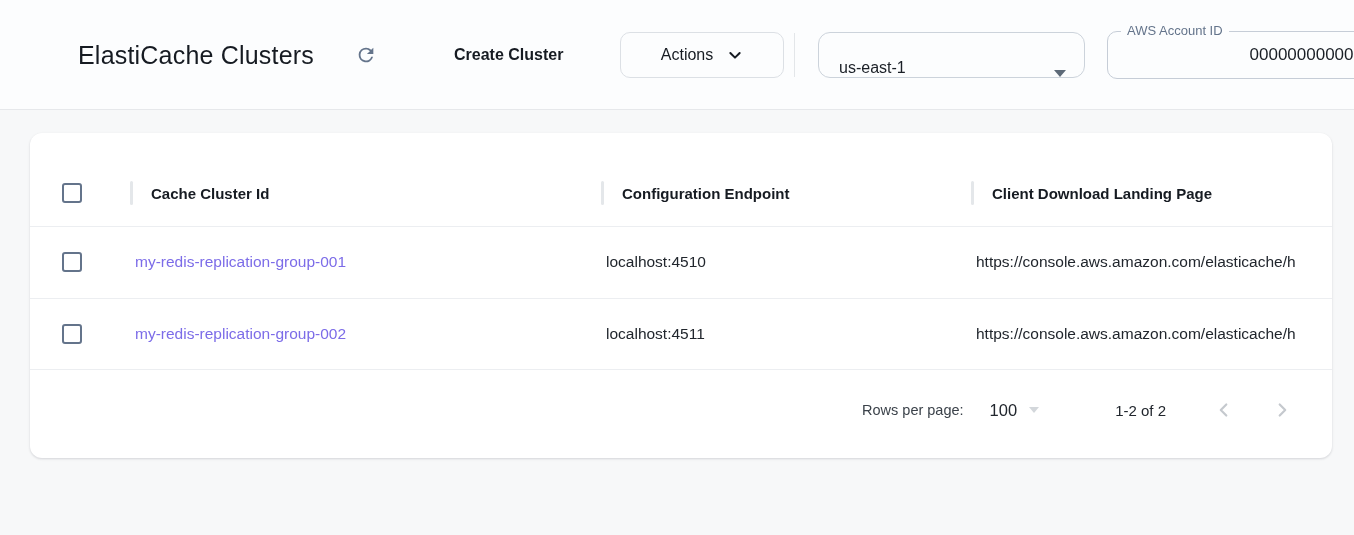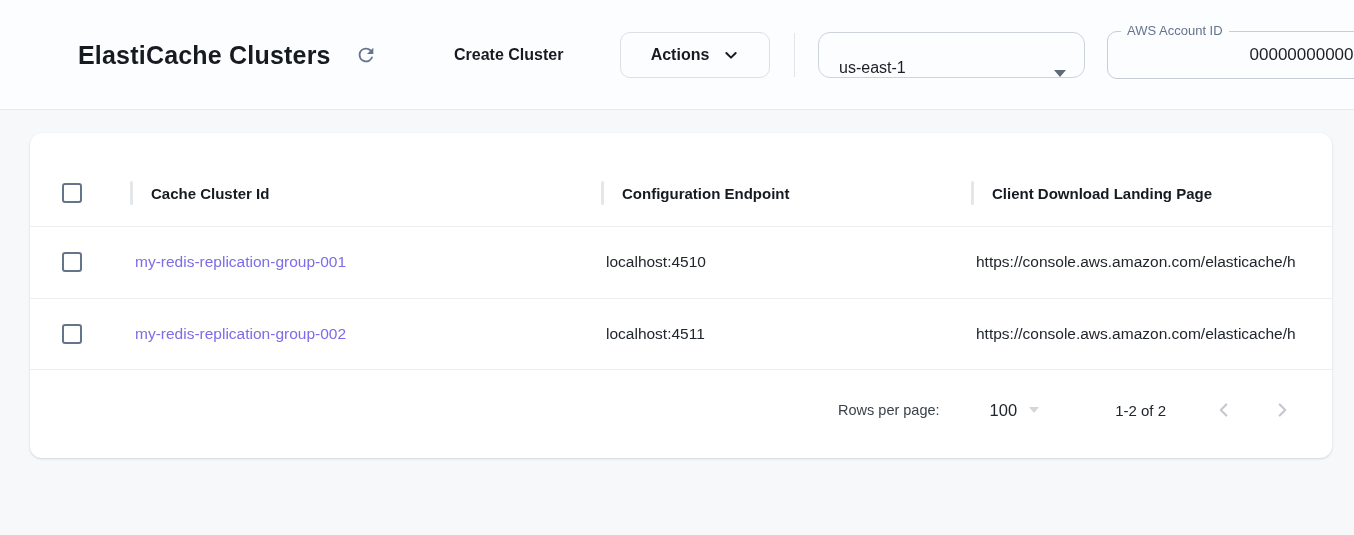--- a/index.html
+++ b/index.html
@@ -23,7 +23,7 @@
   .page-title {
     left: 30px;
     font-size: 25px;
-    font-weight: 700;
+    font-weight: 400;
     letter-spacing: .2px;
     color: #161b22;
     white-space: nowrap;

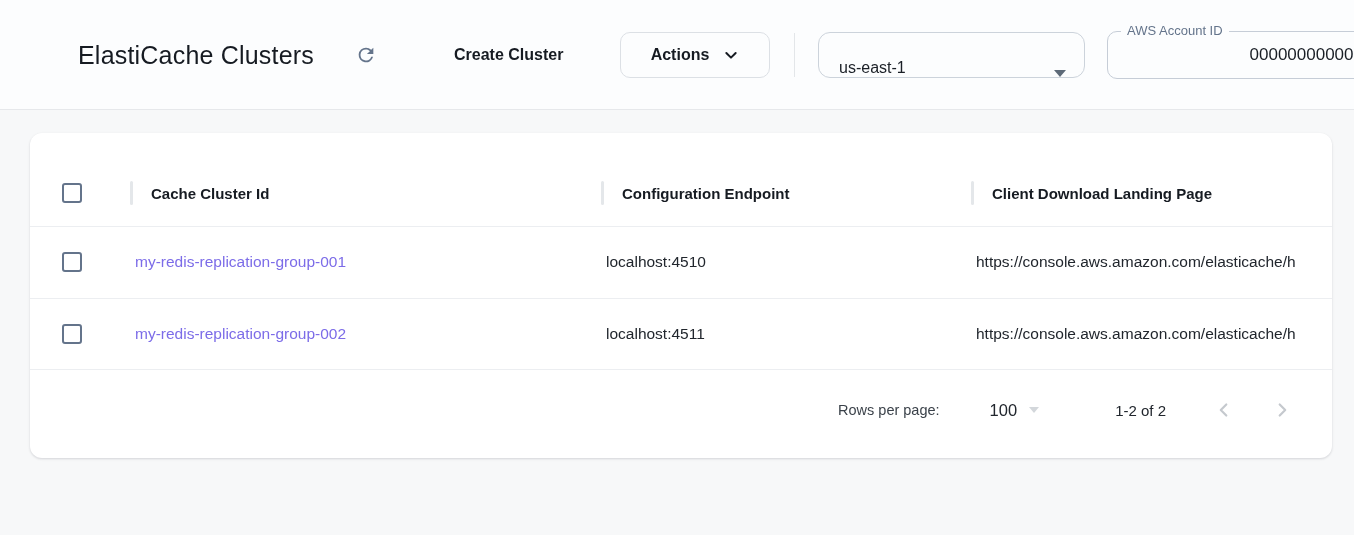--- a/index.html
+++ b/index.html
@@ -44,14 +44,14 @@
   }
   .actions-btn {
     left: 572px;
-    width: 150px; height: 46px;
+    width: 164px; height: 46px;
     background: #fcfdfe;
     border: 1px solid #dce0e5;
     border-radius: 10px;
     display: flex; align-items: center; justify-content: center;
     gap: 14px;
     font-family: inherit;
-    font-size: 16px; font-weight: 700; color: #161b22;
+    font-size: 16px; font-weight: 400; color: #161b22;
     cursor: pointer;
   }
   .vert-divider {

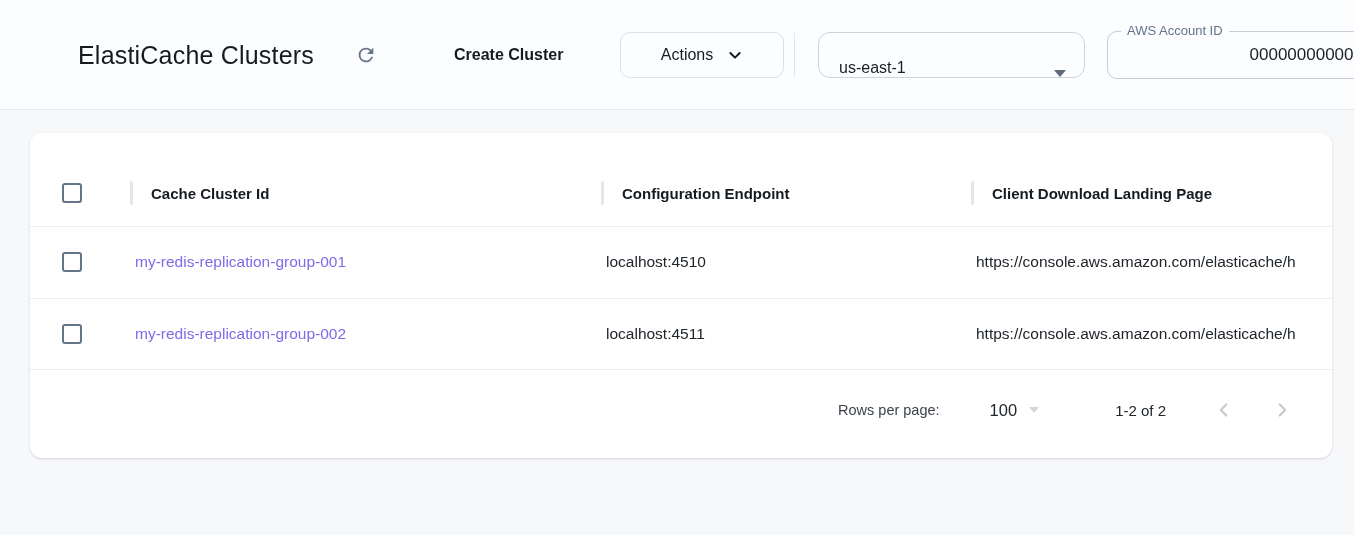--- a/index.html
+++ b/index.html
@@ -170,7 +170,7 @@
     display: flex; align-items: center;
     cursor: pointer;
   }
-  .rpp-value { font-size: 16.5px; color: #21262d; margin-left: 24px; }
+  .rpp-value { font-size: 16.5px; color: #21262d; }
   .rpp-caret {
     margin-left: 12px;
     width: 0; height: 0;

